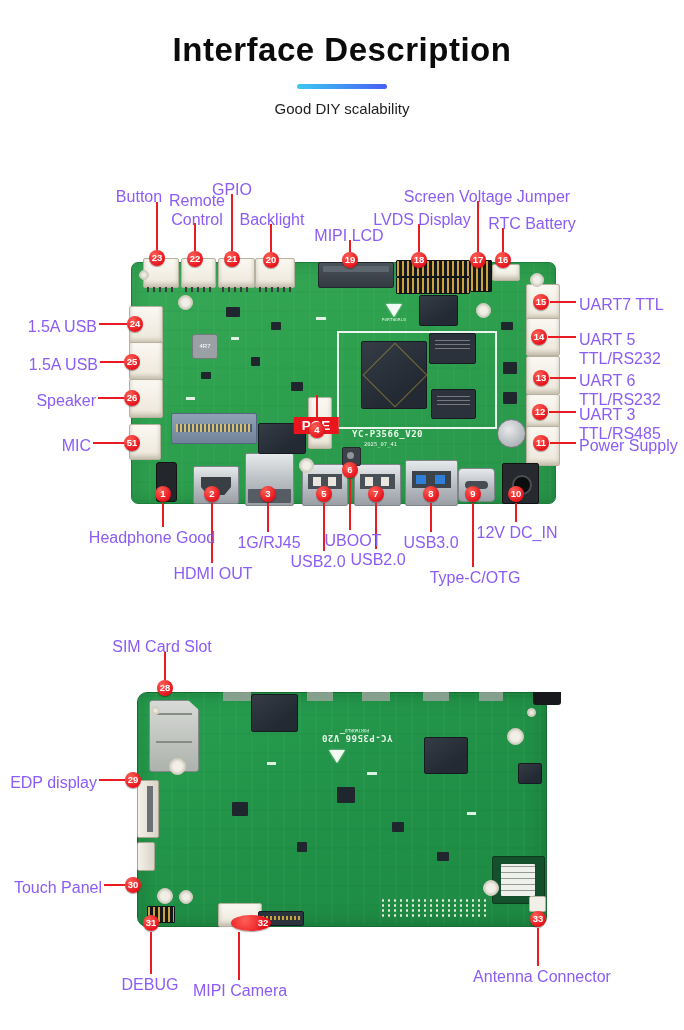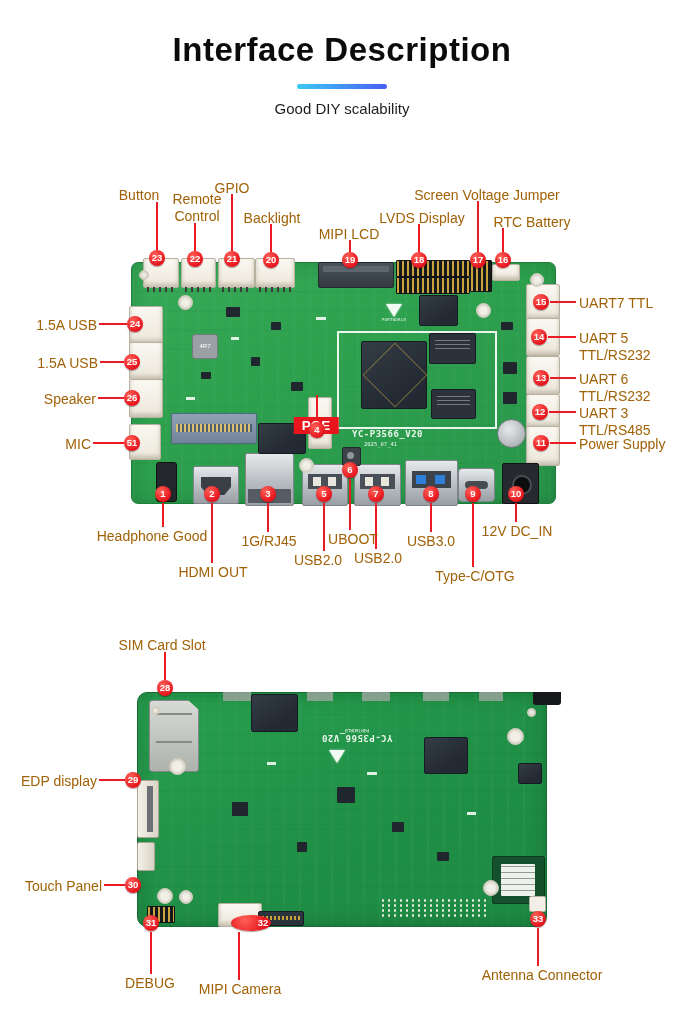--- a/index.html
+++ b/index.html
@@ -47,7 +47,7 @@
        background:radial-gradient(circle at 35% 30%,#ff6056,#e5121c 72%);
        color:#fff;font-size:9.5px;font-weight:bold;line-height:16px;text-align:center;
        box-shadow:0 1px 1px rgba(0,0,0,.35);}
-  .co-label{position:absolute;z-index:35;font-size:14px;color:#a16207;white-space:pre-line;line-height:1.2;}
+  .co-label{position:absolute;z-index:35;font-size:16px;color:#8b5cf6;white-space:pre-line;line-height:1.2;}
   .co-tag{background:#e8151d;color:#fff;font-weight:bold;font-size:13.5px;padding:0 8px;
        line-height:17px;white-space:nowrap;}
   .silktext{position:absolute;color:#eaf7ec;font-family:"DejaVu Sans Mono","Liberation Mono",monospace;}

